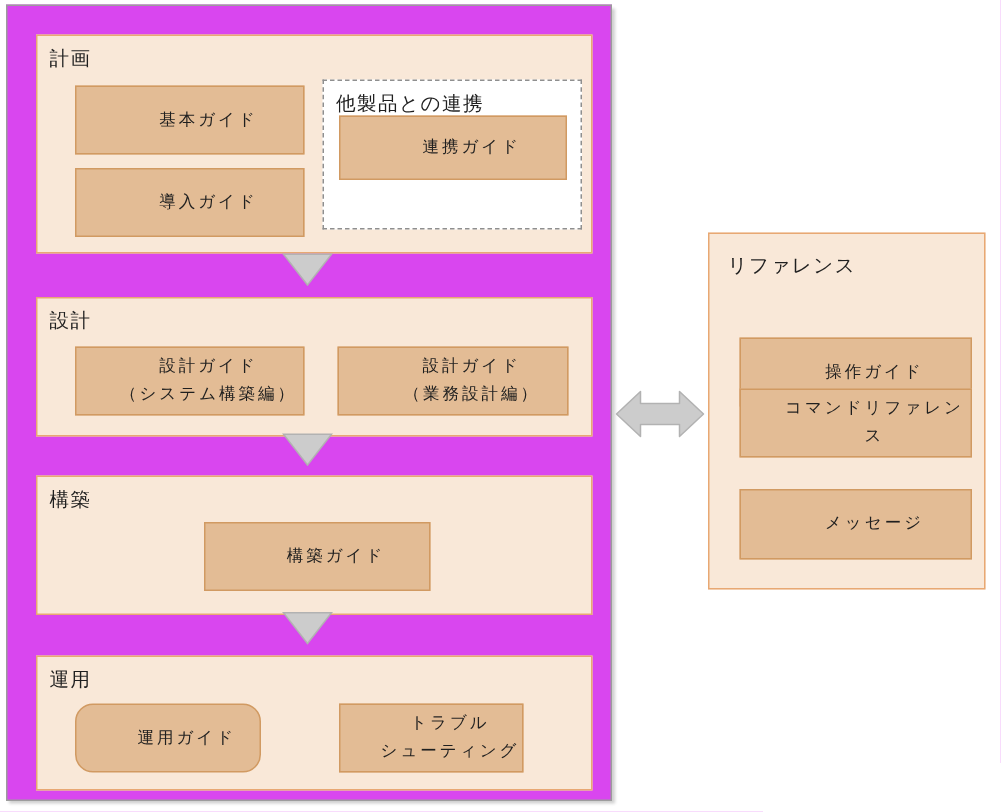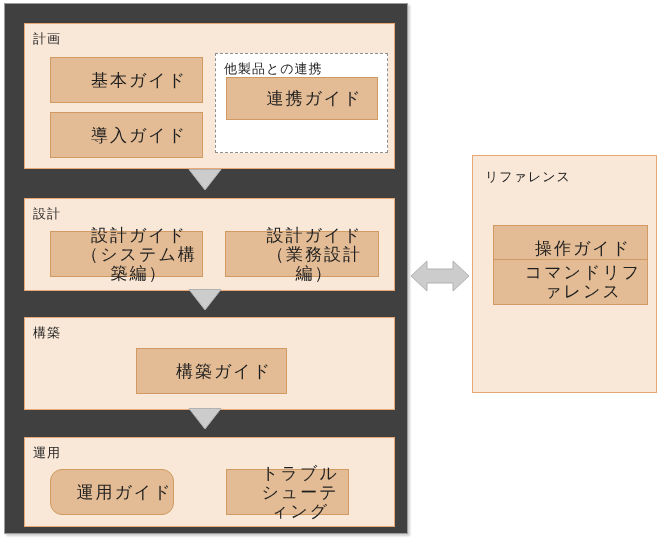--- a/index.html
+++ b/index.html
@@ -10,7 +10,7 @@
   }
   .outer-panel {
     position:absolute; left:4px; top:3px; width:402px; height:529px;
-    background:#404040; border:1px solid #9c9c9c;
+    background:#d946ef; border:1px solid #9c9c9c;
     box-shadow:2px 2px 2px #cfcfcf;
   }
   .section {

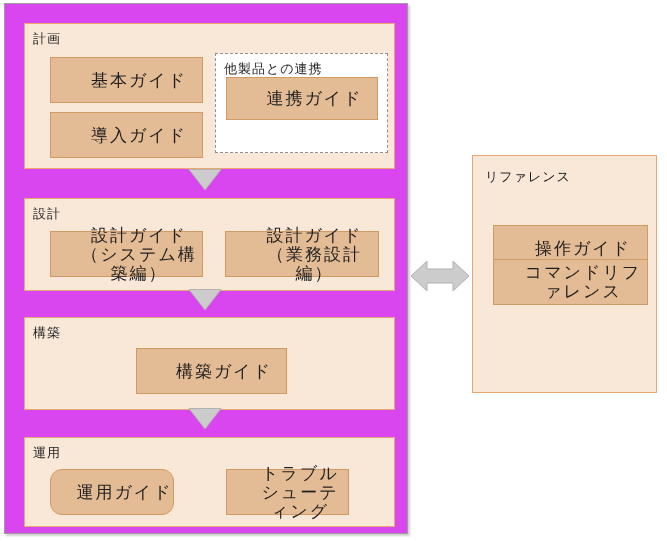--- a/index.html
+++ b/index.html
@@ -26,7 +26,7 @@
     position:absolute; box-sizing:border-box;
     background:#e3bc95; border:1px solid #d19a62;
     display:flex; align-items:center; justify-content:center;
-    text-align:center; font-size:17px; letter-spacing:2px;
+    text-align:center; font-size:11px; letter-spacing:2px;
     line-height:19px; white-space:pre-line; color:#1f1f1f;padding-left:25px;
   }
   .dashed-group {

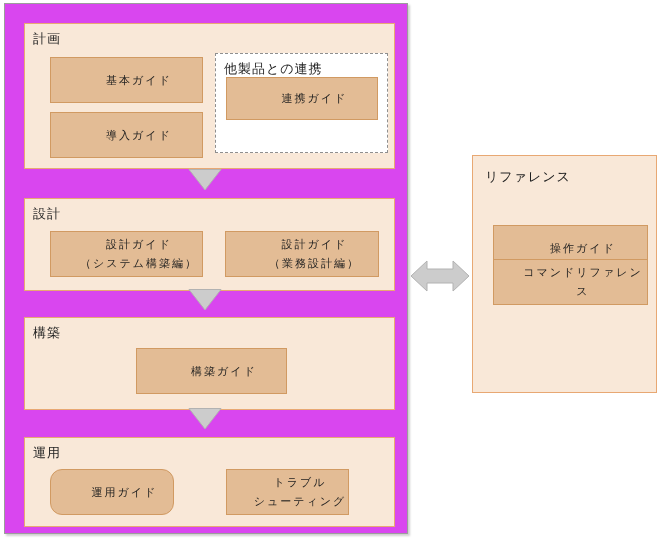--- a/index.html
+++ b/index.html
@@ -124,6 +124,7 @@
     <div class="section-label ref-label">リファレンス</div>
     <div class="guide-box box-ref-1">操作ガイド</div>
     <div class="guide-box box-ref-2">コマンドリファレンス</div>
+    <div class="guide-box box-ref-3">メッセージ</div>
   </div>
 
 </div>

